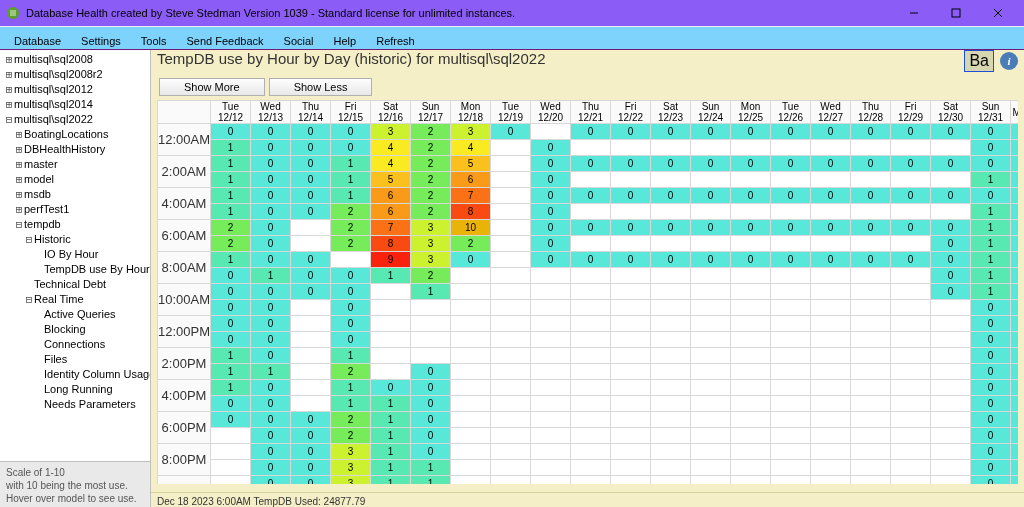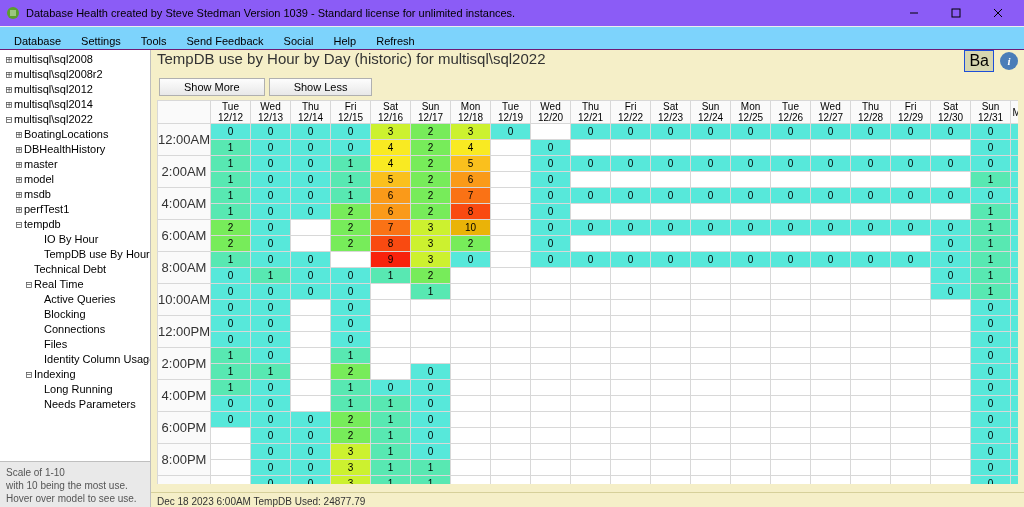--- a/index.html
+++ b/index.html
@@ -97,6 +97,7 @@
         <div class="node d1"><span class="tw">⊞</span><span class="lbl">msdb</span></div>
         <div class="node d1"><span class="tw">⊞</span><span class="lbl">perfTest1</span></div>
         <div class="node d1"><span class="tw">⊟</span><span class="lbl">tempdb</span></div>
+        <div class="node d2"><span class="tw">⊟</span><span class="lbl">Historic</span></div>
         <div class="node d3"><span class="tw"></span><span class="lbl">IO By Hour</span></div>
         <div class="node d3"><span class="tw"></span><span class="lbl">TempDB use By Hour</span></div>
         <div class="node d2"><span class="tw"></span><span class="lbl">Technical Debt</span></div>

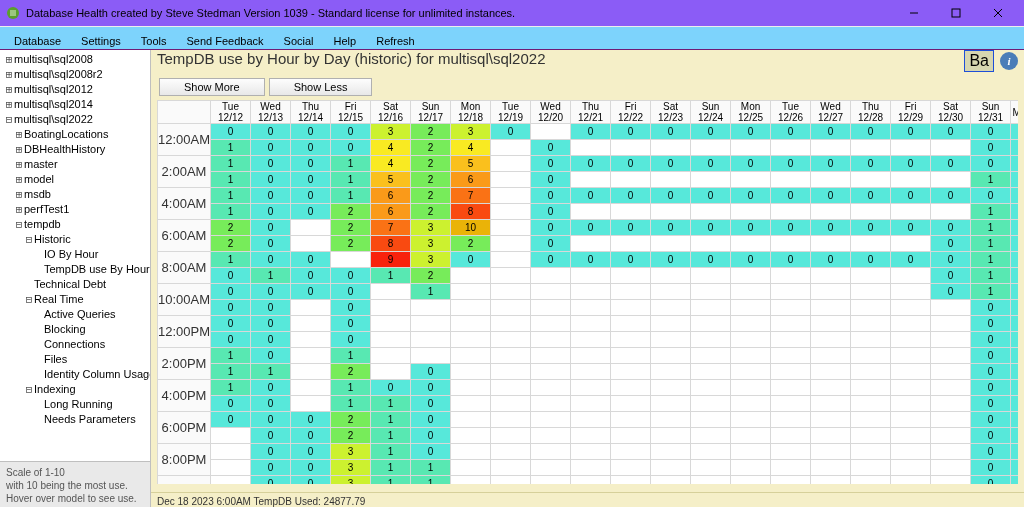--- a/index.html
+++ b/index.html
@@ -107,7 +107,6 @@
         <div class="node d3"><span class="tw"></span><span class="lbl">Connections</span></div>
         <div class="node d3"><span class="tw"></span><span class="lbl">Files</span></div>
         <div class="node d3"><span class="tw"></span><span class="lbl">Identity Column Usage</span></div>
-        <div class="node d2"><span class="tw">⊟</span><span class="lbl">Indexing</span></div>
         <div class="node d3"><span class="tw"></span><span class="lbl">Long Running</span></div>
         <div class="node d3"><span class="tw"></span><span class="lbl">Needs Parameters</span></div>
       </div>

